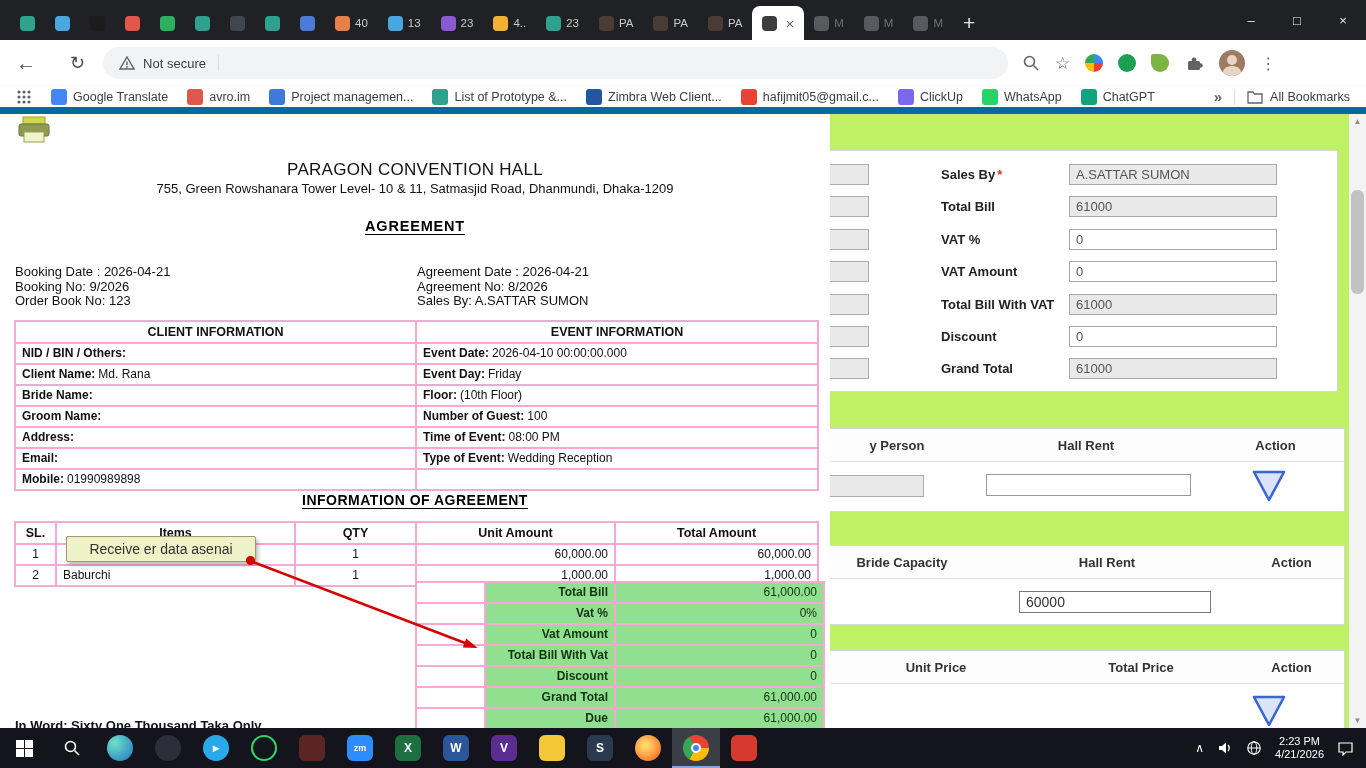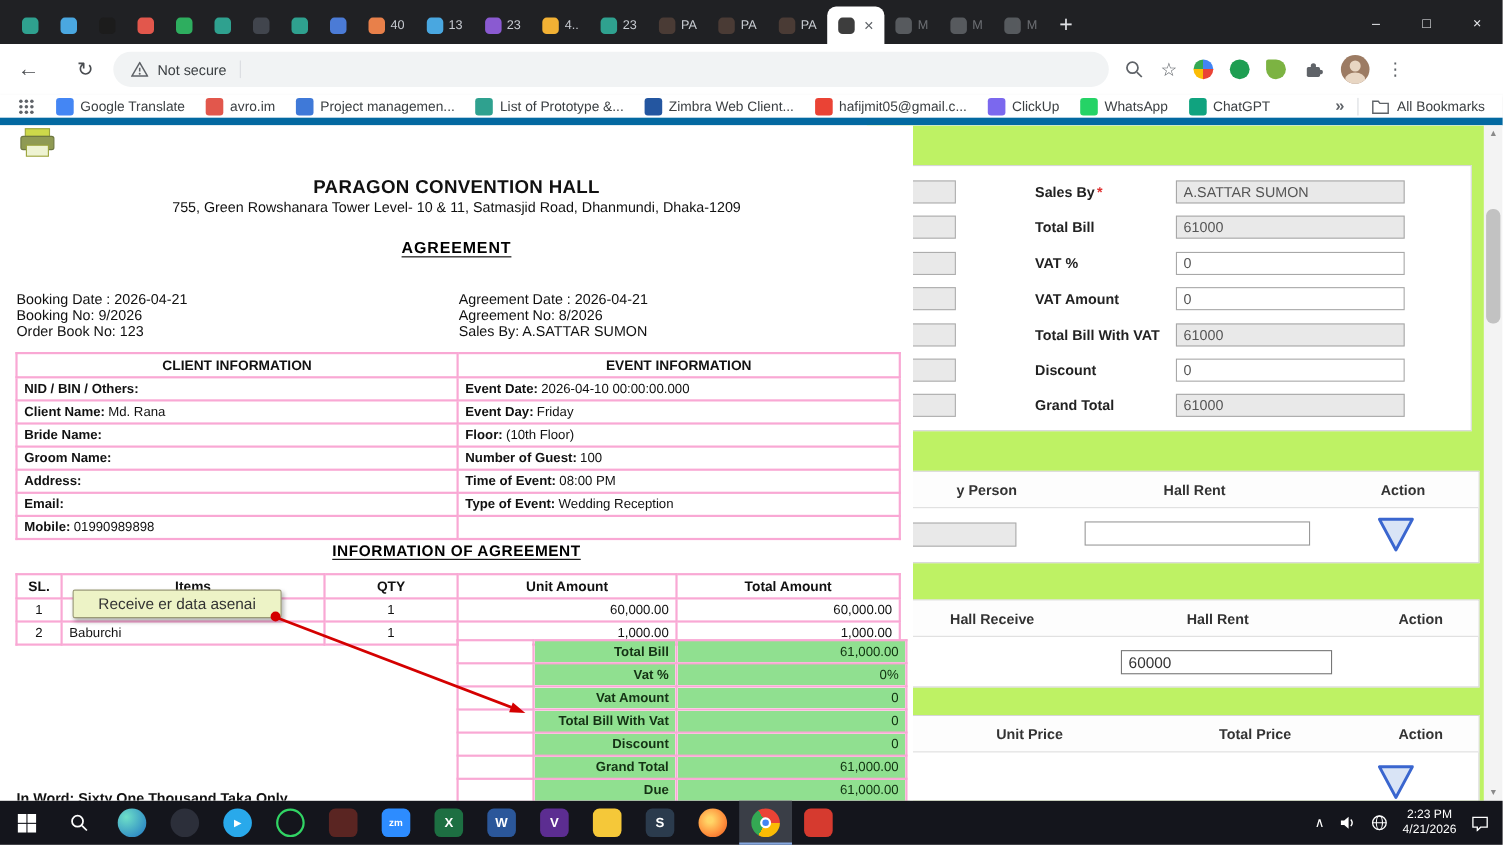--- a/index.html
+++ b/index.html
@@ -77,7 +77,7 @@
   
   #doc{position:absolute;left:0;top:0;width:830px;height:614px;background:#fff;z-index:2;overflow:hidden}
   .print{position:absolute;left:16px;top:2px}
-  .dtitle{position:absolute;top:46px;left:0;width:100%;text-align:center;font-weight:bold;font-size:17px;color:#111;letter-spacing:.3px}
+  .dtitle{position:absolute;top:46px;left:0;width:100%;text-align:center;font-weight:normal;font-size:17px;color:#111;letter-spacing:.3px}
   .dsub{position:absolute;top:67px;left:0;width:100%;text-align:center;font-size:13px;color:#111}
   .dagr{position:absolute;top:104px;left:0;width:100%;text-align:center;font-weight:bold;font-size:14.5px;letter-spacing:.8px;text-decoration:underline;text-underline-offset:3px}
   .meta{position:absolute;top:151px;font-size:13px;line-height:14.6px;color:#111}

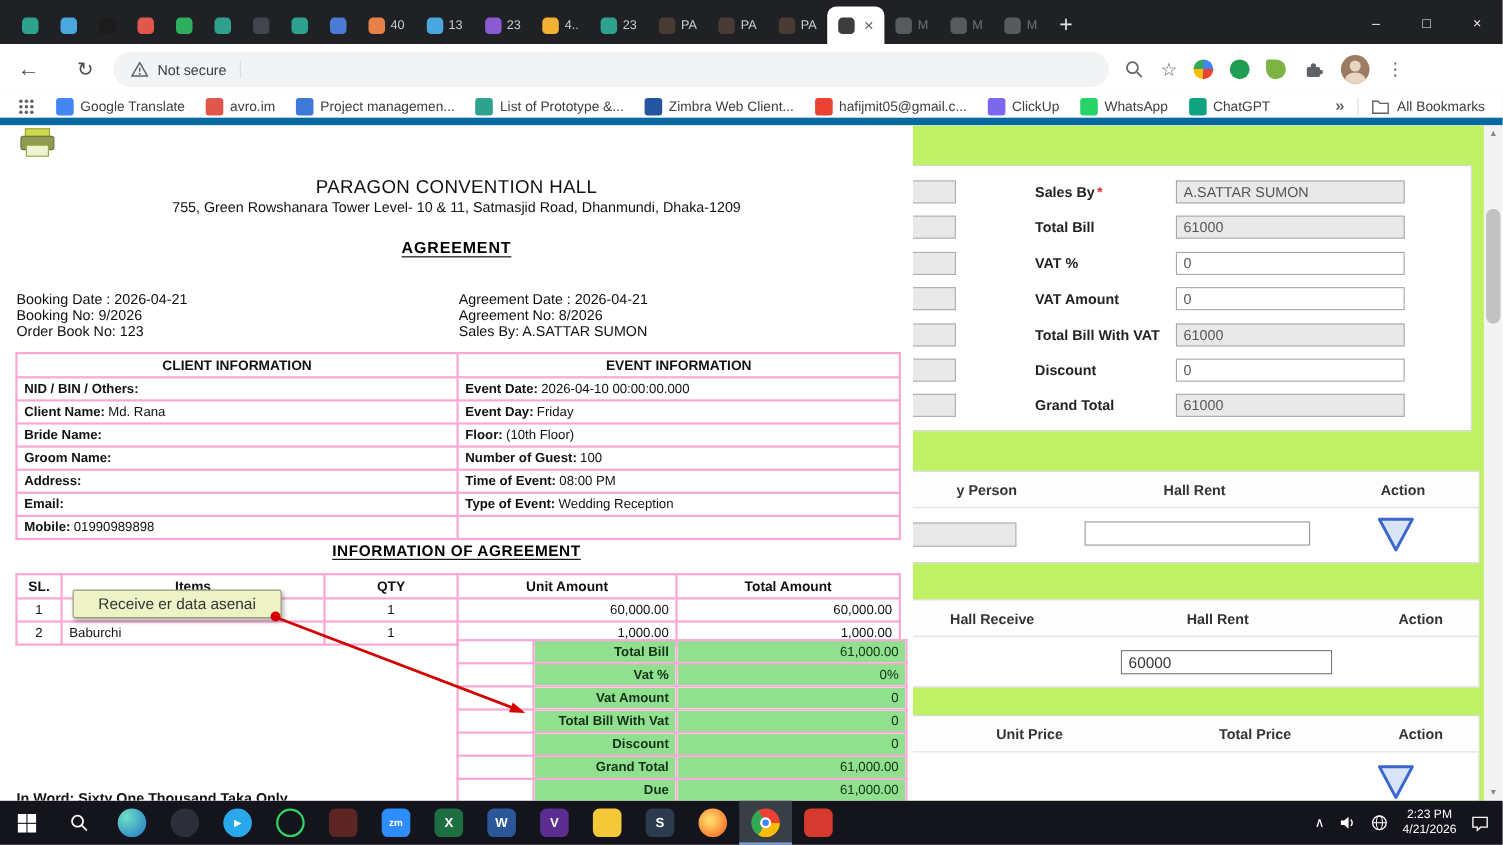--- a/index.html
+++ b/index.html
@@ -372,7 +372,7 @@
 
     <div class="panel" id="panel-hall">
       <div class="phead cols-hall">
-        <span>Hall Receive</span>
+        <span>Bride Capacity</span>
         <span>Hall Rent</span>
         <span>Action</span>
       </div>

